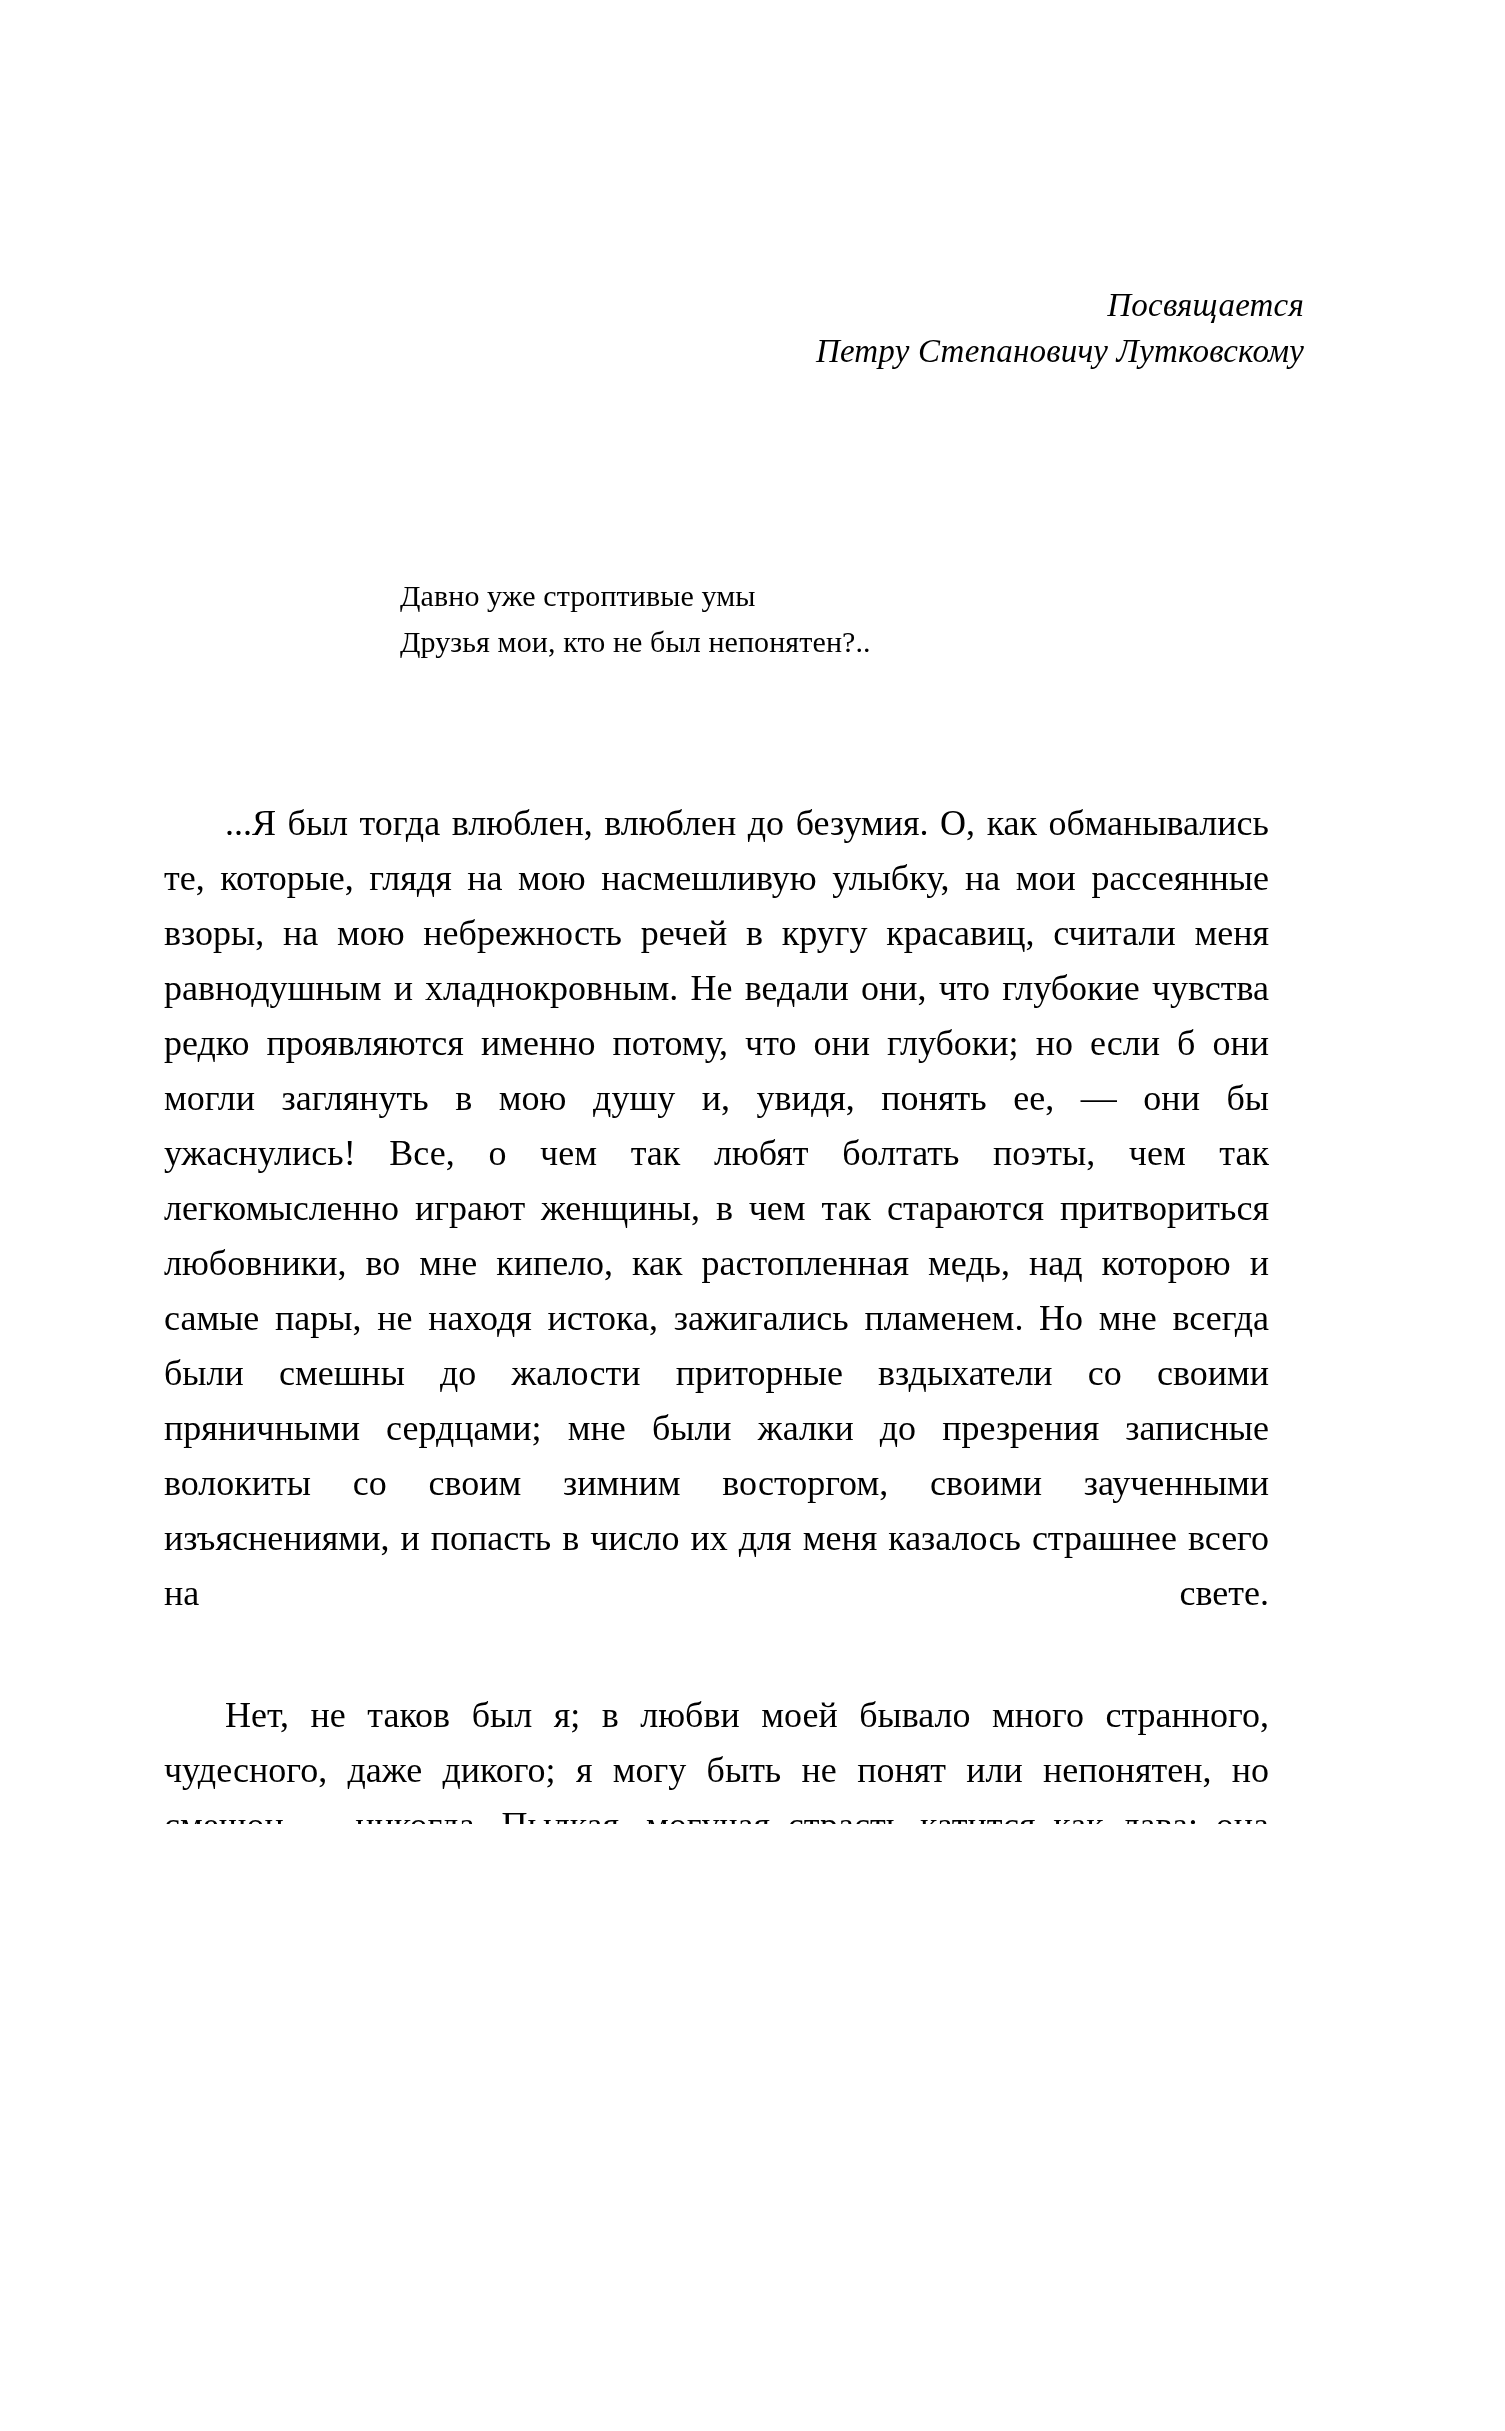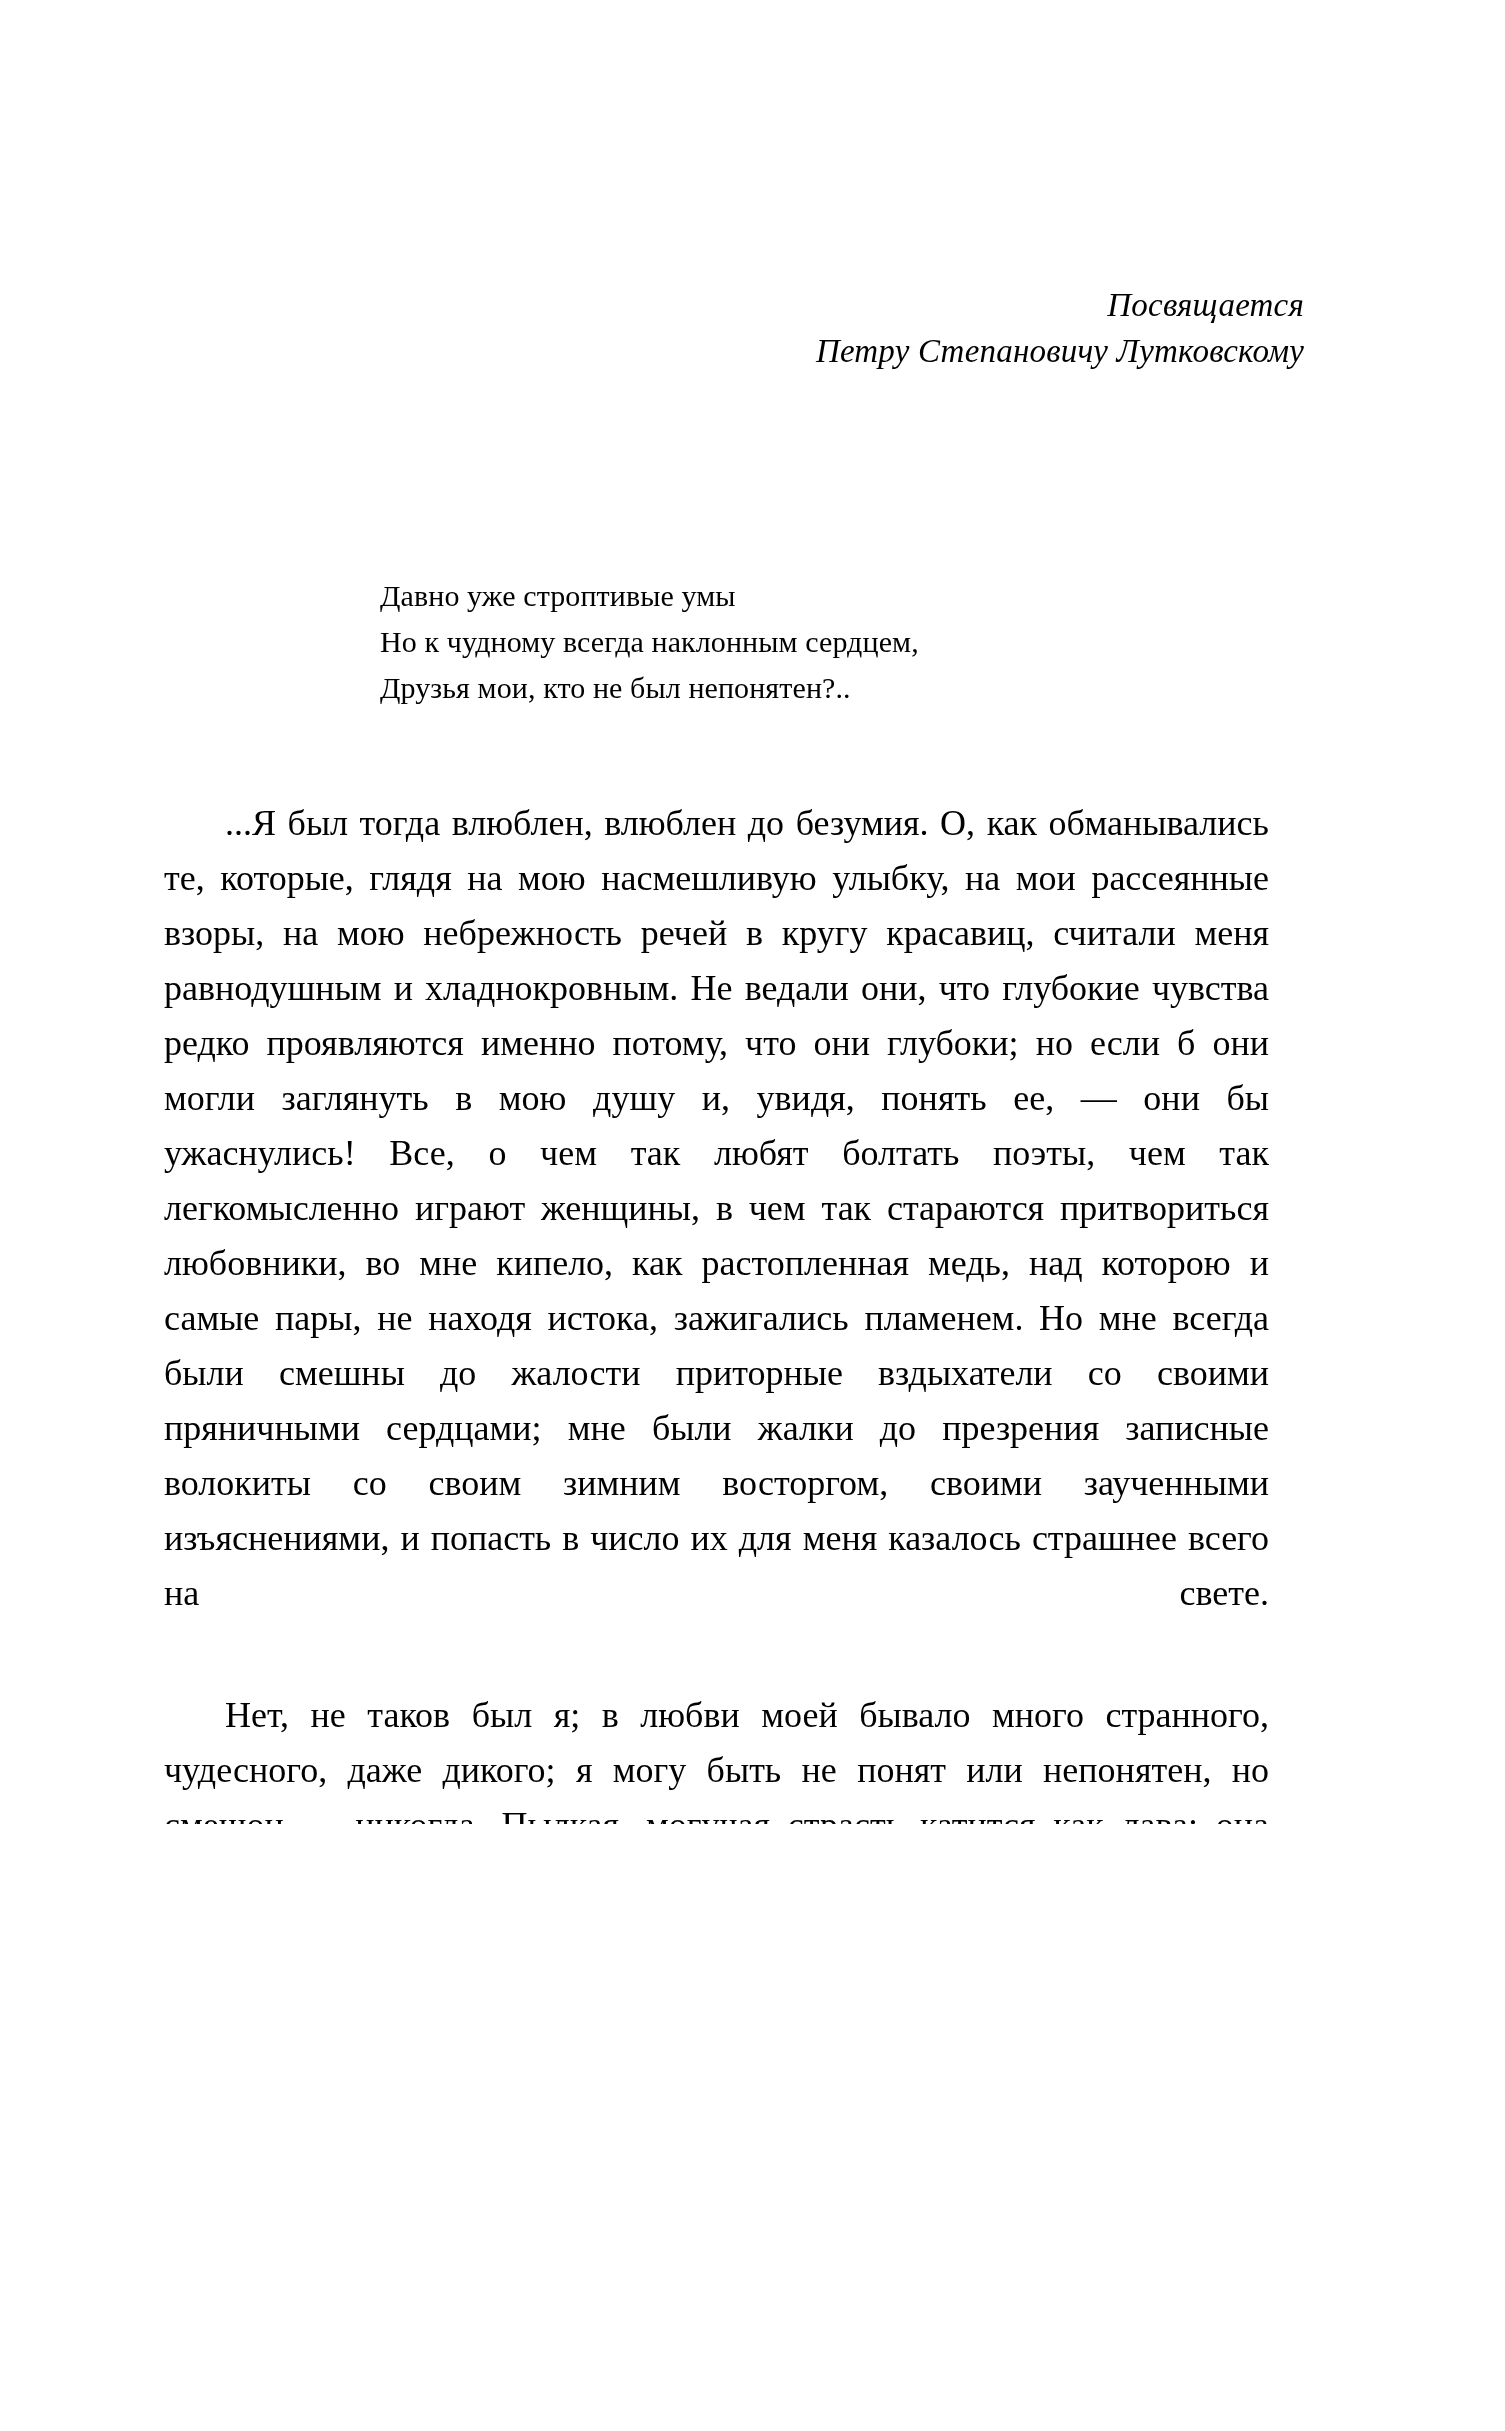--- a/index.html
+++ b/index.html
@@ -53,6 +53,7 @@
   .epigraph .verse-line {
     display: block;
     white-space: nowrap;
+    margin-left: 20px;
   }
 
   

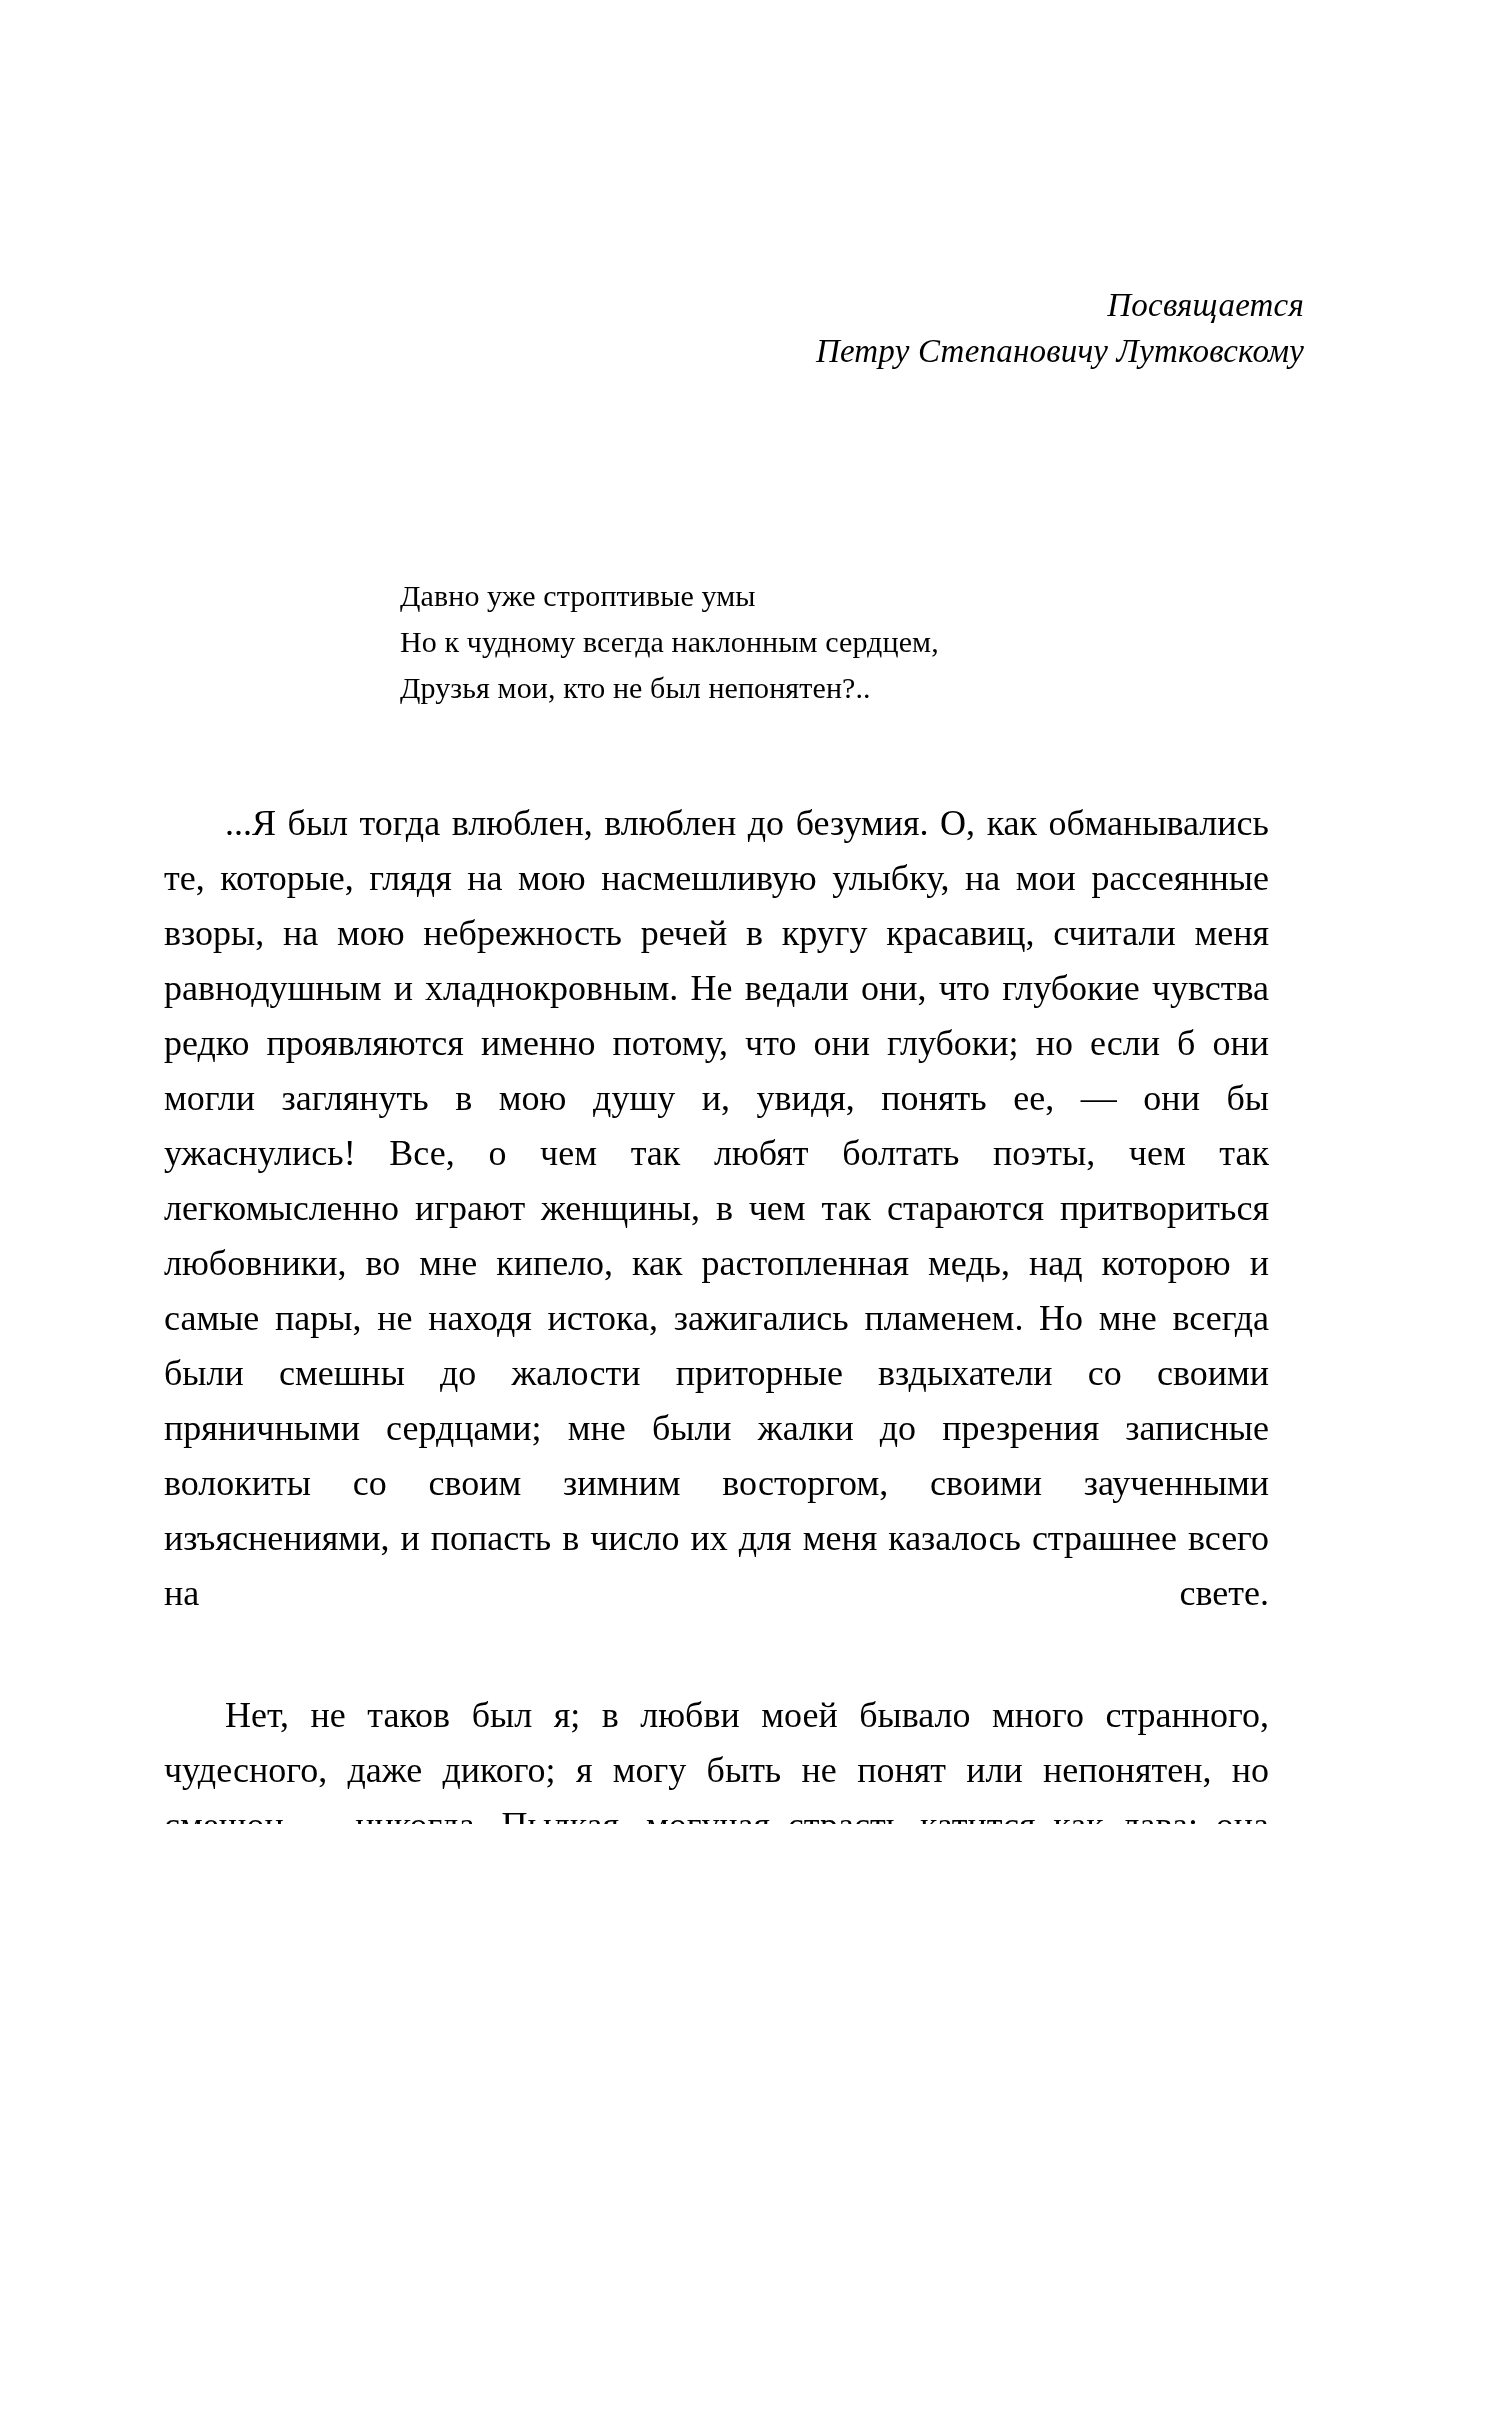--- a/index.html
+++ b/index.html
@@ -91,7 +91,6 @@
 
   <div class="epigraph">
     <span class="verse-line">Давно уже строптивые умы</span>
-    <span class="verse-line">Но к чудному всегда наклонным сердцем,</span>
     <span class="verse-line">Друзья мои, кто не был непонятен?..</span>
   </div>
 

